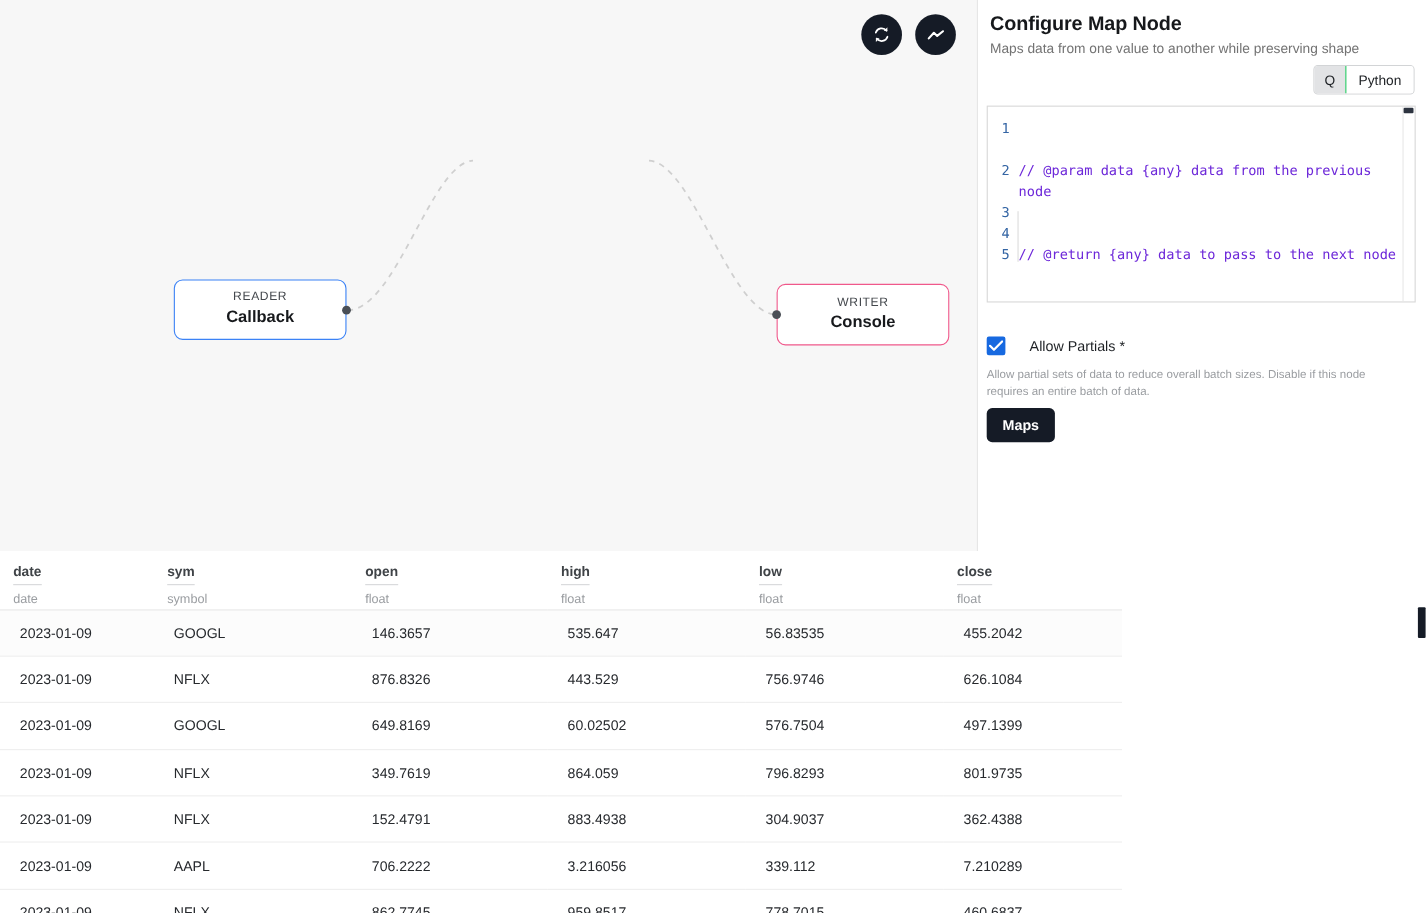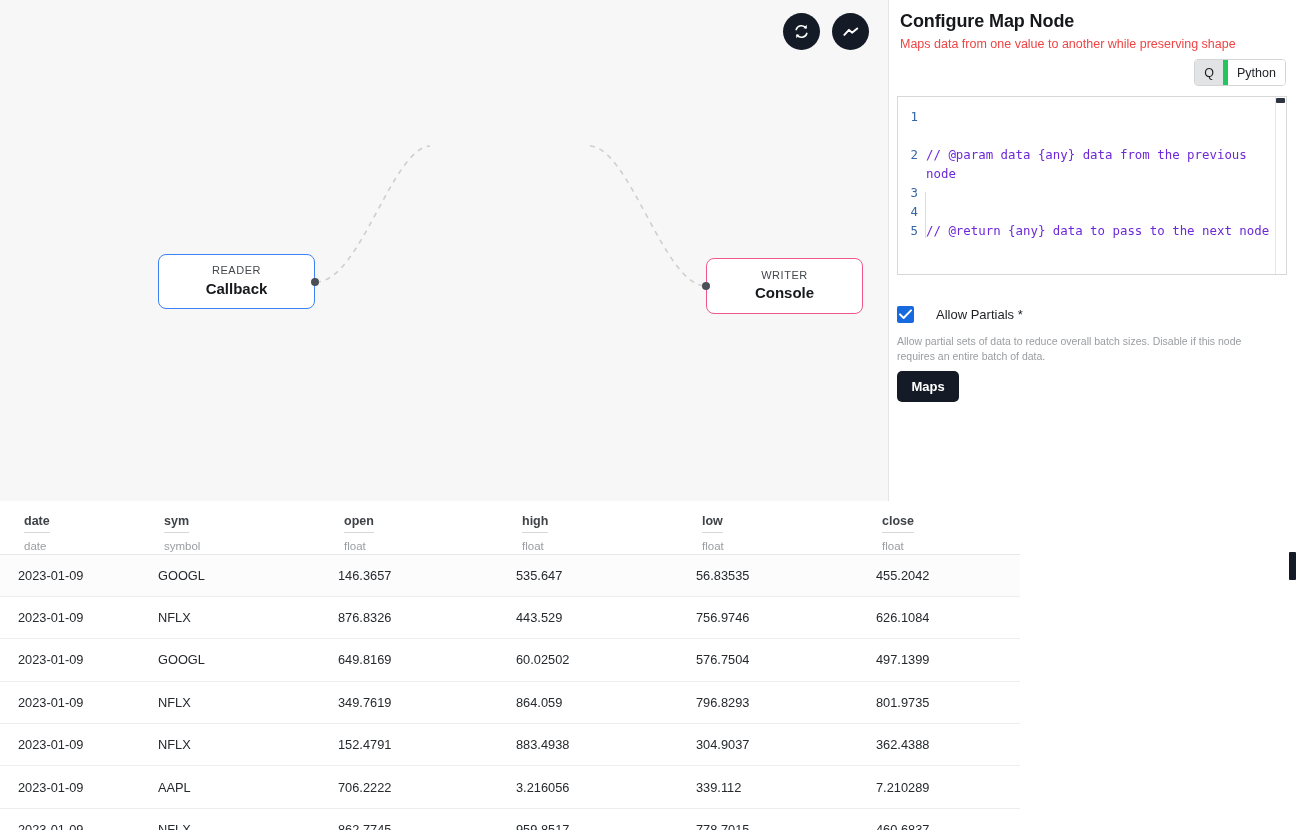--- a/index.html
+++ b/index.html
@@ -75,7 +75,7 @@
     letter-spacing: -.1px; line-height: 1.3;
   }
   #panel-sub {
-    font-size: 12.5px; color: #ef4444; margin-top: 3px; line-height: 1.35;
+    font-size: 12.5px; color: #737373; margin-top: 3px; line-height: 1.35;
   }
 
   #lang-toggle {

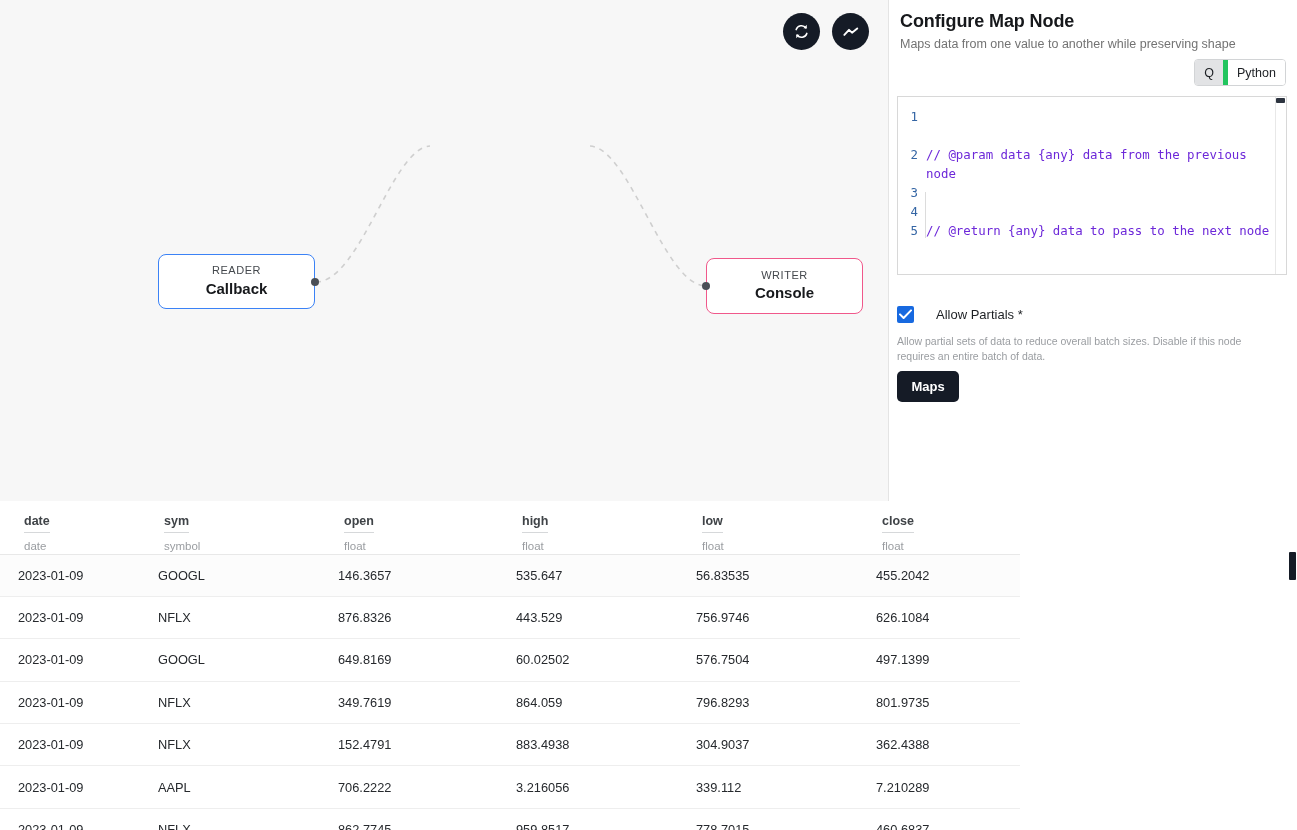--- a/index.html
+++ b/index.html
@@ -91,7 +91,7 @@
   }
   .lang-opt.sel { background: #e2e3e5; }
   #lang-q { width: 28px; }
-  #lang-python { width: 62px; border-left: 5px solid #22c55e; }
+  #lang-python { width: 62px; border-left: 1px solid #22c55e; }
 
   
   #editor {

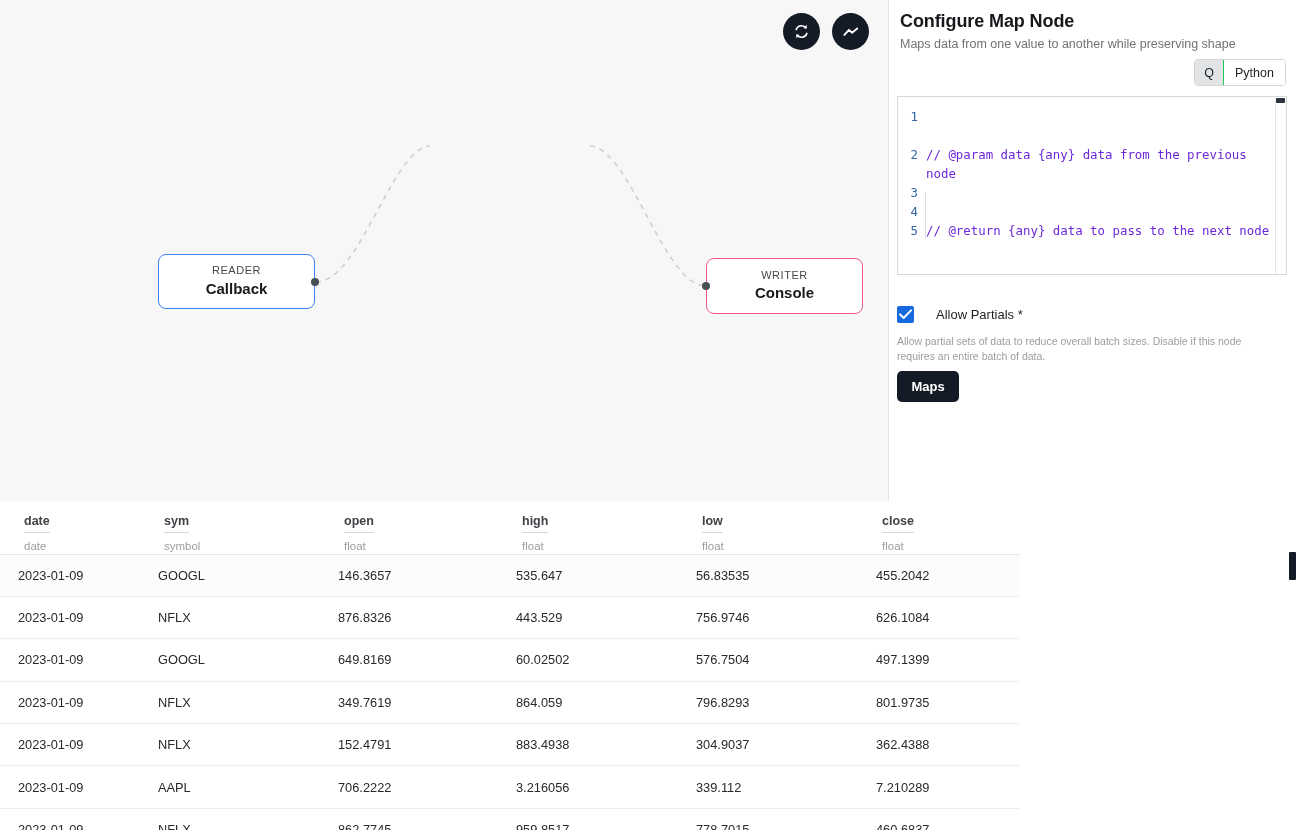--- a/index.html
+++ b/index.html
@@ -159,7 +159,7 @@
   }
   table { border-collapse: collapse; width: 1020px; table-layout: fixed; }
   thead th {
-    text-align: left; padding: 10px 0 0 24px; vertical-align: top;
+    text-align: left; padding: 10px 0 0 12px; vertical-align: top;
     font-weight: 400; border-bottom: 1px solid #e8e8e8;
     height: 53px;
   }

